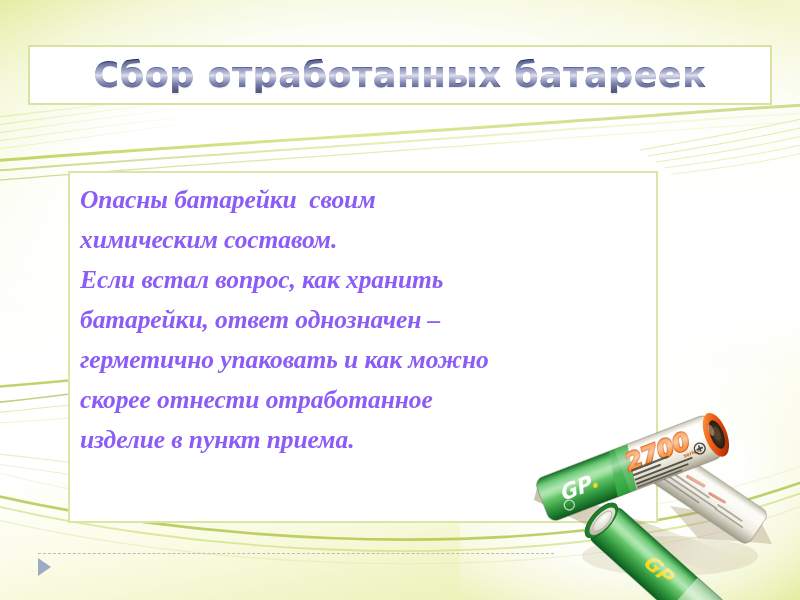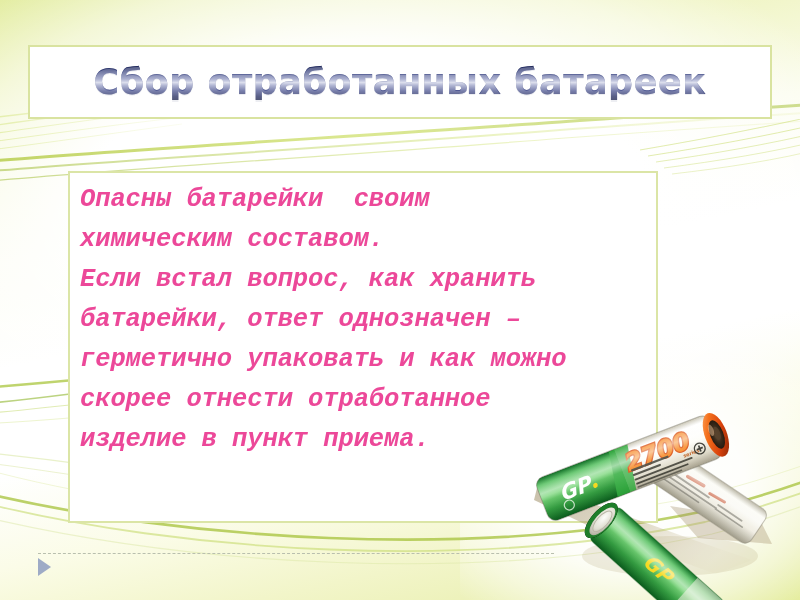--- a/index.html
+++ b/index.html
@@ -66,7 +66,7 @@
     left: 28px;
     top: 45px;
     width: 744px;
-    height: 74px;
+    height: 60px;
     background: #ffffff;
     border: 2px solid #d9e3a0;
     box-shadow: 0 0 0 1px rgba(255,255,255,0.9) inset;

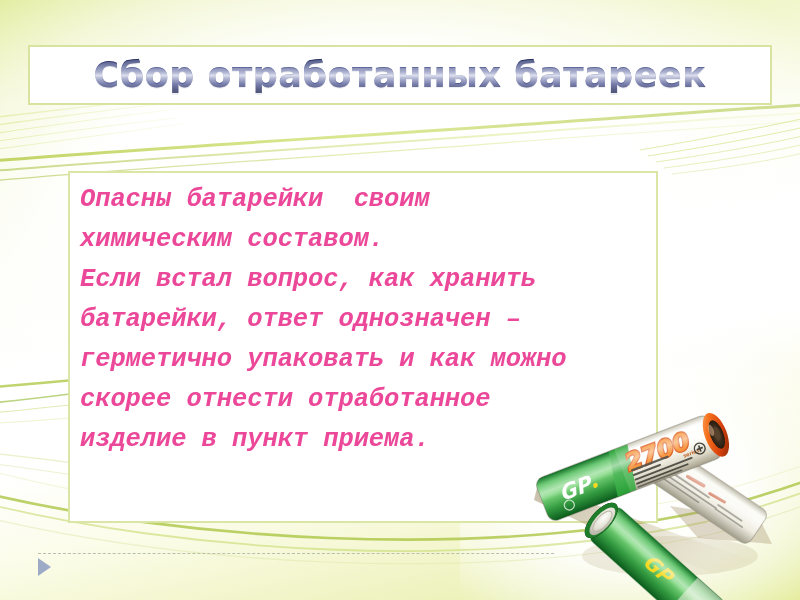--- a/index.html
+++ b/index.html
@@ -118,12 +118,12 @@
     top: 180px;
     width: 600px;
     z-index: 7;
-    font-family: Liberation Mono, monospace;
+    font-family: Liberation Serif, serif;
     font-weight: bold;
     font-style: italic;
     font-size: 25.5px;
     line-height: 40px;
-    color: #ec4899;
+    color: #8b5cf6;
     white-space: pre-wrap;
     letter-spacing: -0.1px;
   }

